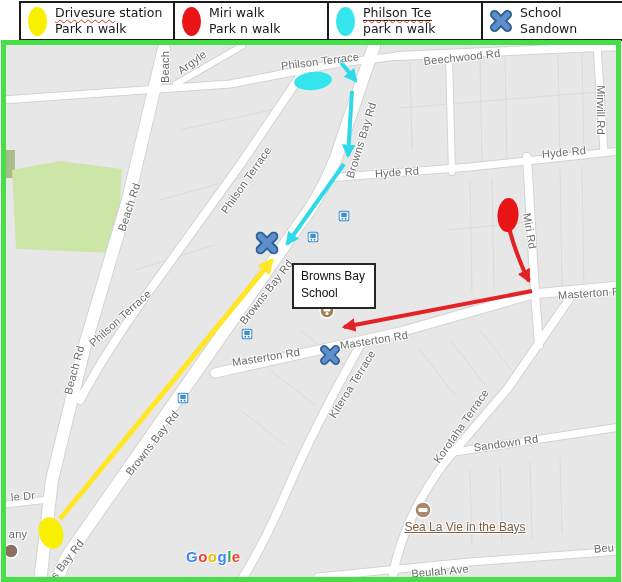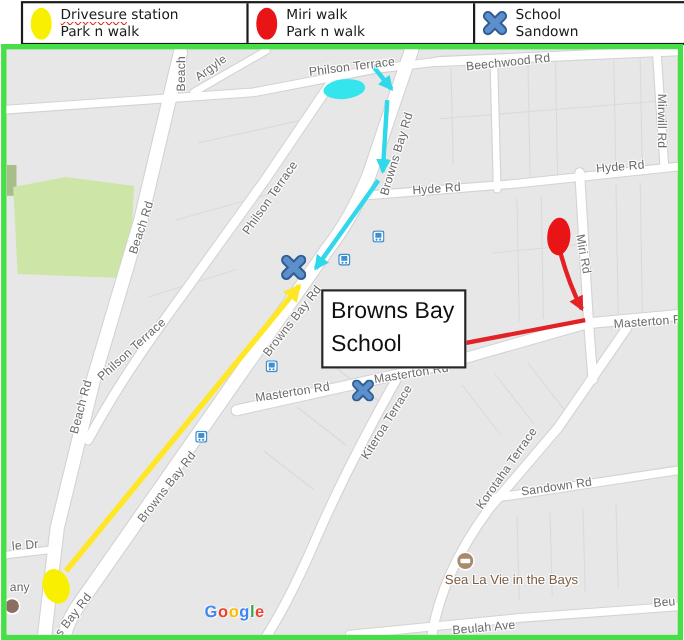--- a/index.html
+++ b/index.html
@@ -69,6 +69,13 @@
       <div class="legend-text">
         <div><span>Miri walk</span></div>
         <div>Park n walk</div>
+      </div>
+    </div>
+    <div class="legend-cell">
+      <div class="ell ell-cyan"></div>
+      <div class="legend-text">
+        <div><span class="spell uline">Philson Tce</span></div>
+        <div>park n walk</div>
       </div>
     </div>
     <div class="legend-cell">

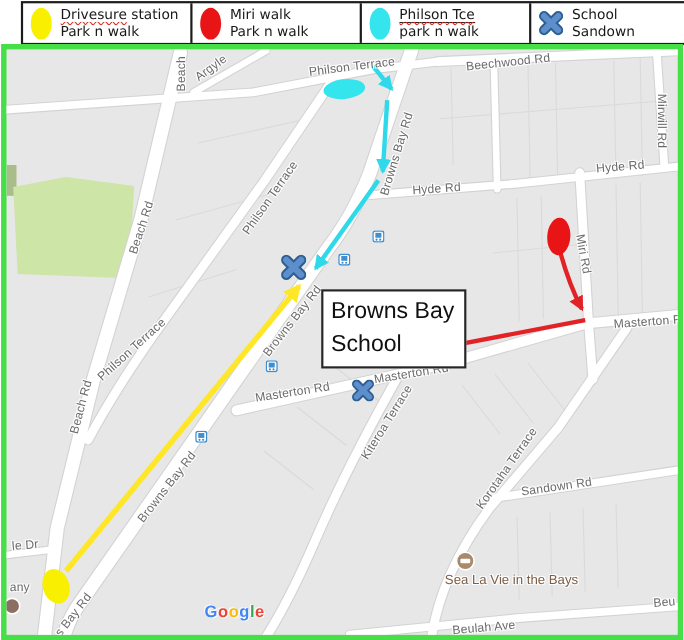--- a/index.html
+++ b/index.html
@@ -44,7 +44,7 @@
   .xi{stroke:#5d8fcc;stroke-width:6;stroke-linecap:round;fill:none;}
 
   .school-box{position:absolute;left:286px;top:218px;background:#fff;border:2px solid #262626;
-      padding:3px 9px 4px 7px;font-size:21px;line-height:1.45;color:#101010;white-space:nowrap;}
+      padding:3px 9px 4px 7px;font-size:12px;line-height:1.45;color:#101010;white-space:nowrap;}
 
   .google{position:absolute;left:180px;top:503px;font-weight:bold;font-size:15px;letter-spacing:.5px;
       pointer-events:auto;

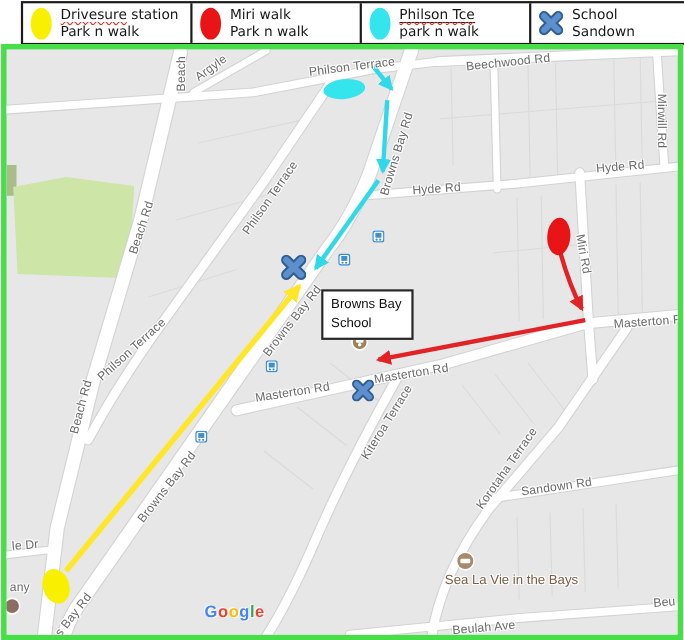--- a/index.html
+++ b/index.html
@@ -236,7 +236,7 @@
 
     <div class="sub">
 
-    <div class="poi-label" style="left: 459px; top: 482px; transform: translate(-50%, -50%) rotate(0deg);">Sea La Vie in the Bays</div>
+    <div class="poi-label" style="left: 459px; top: 482px; transform: translate(-50%, -50%) rotate(0deg); text-decoration: underline;">Sea La Vie in the Bays</div>
       </div>
 
     <div class="sub">

